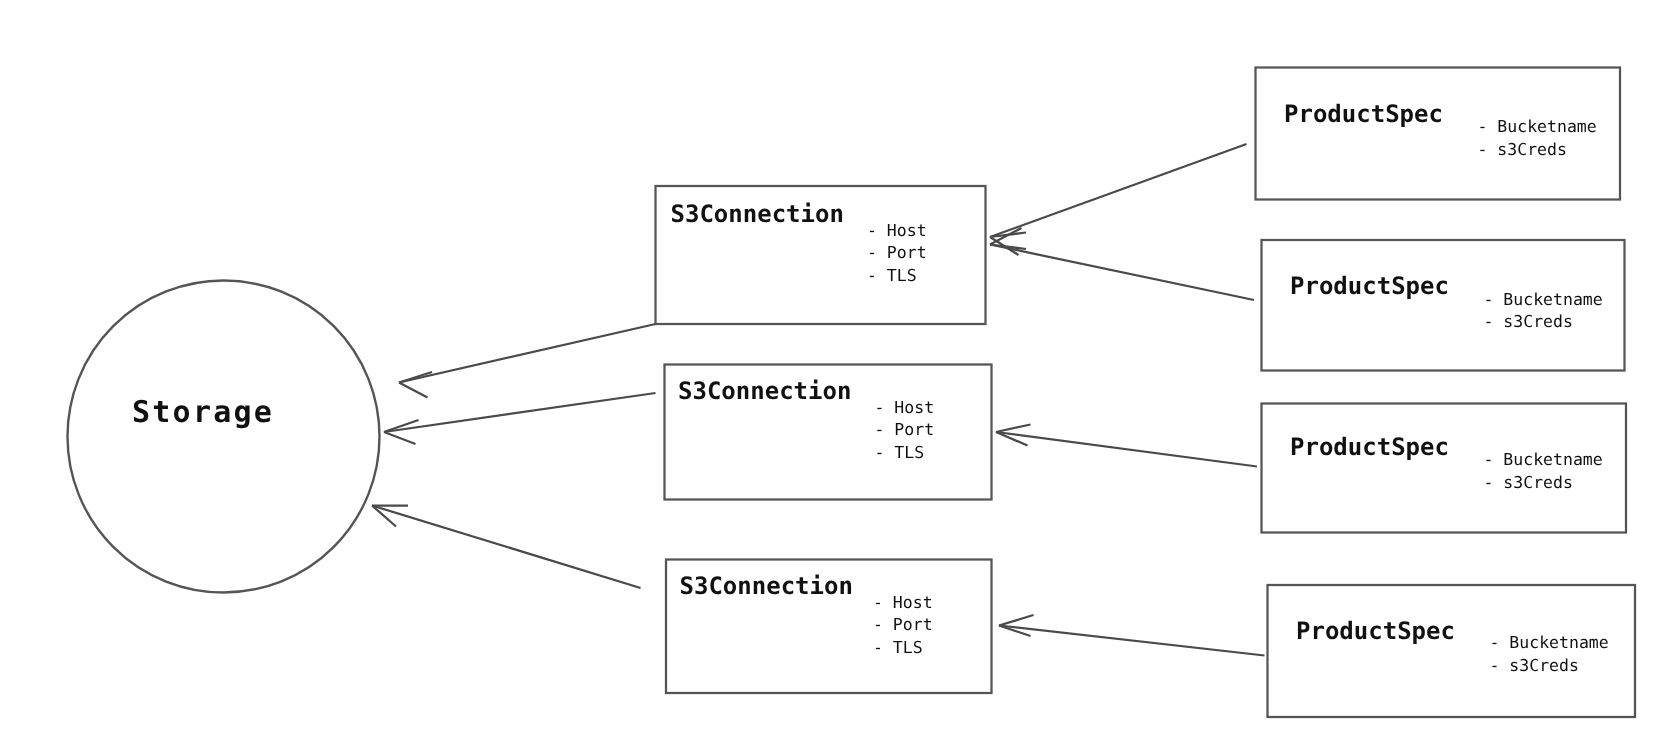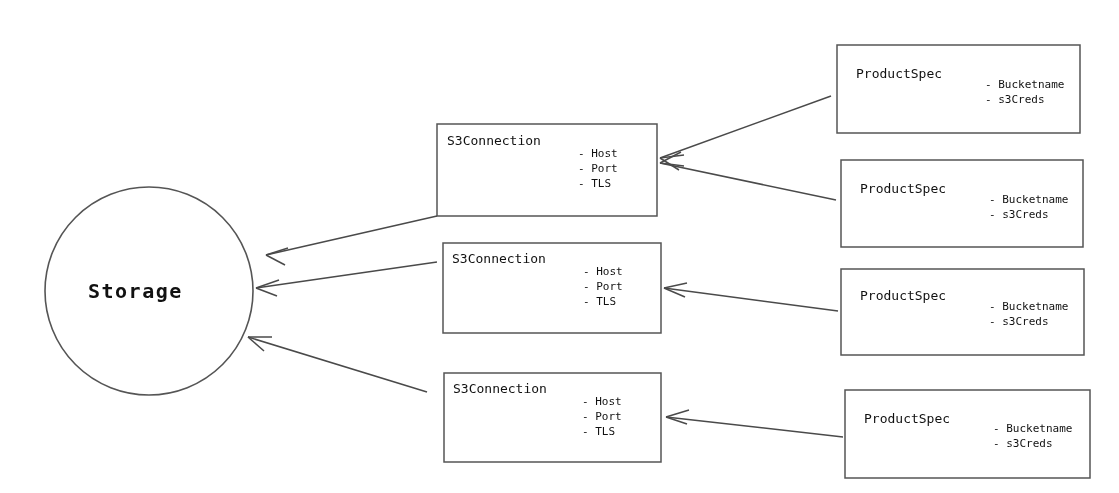--- a/index.html
+++ b/index.html
@@ -30,8 +30,8 @@
     letter-spacing: 0px;
   }
   .box-title {
-    font-size: 13px;
-    font-weight: 400;
+    font-size: 16px;
+    font-weight: 700;
     text-align: center;
   }
   .box-attrs {

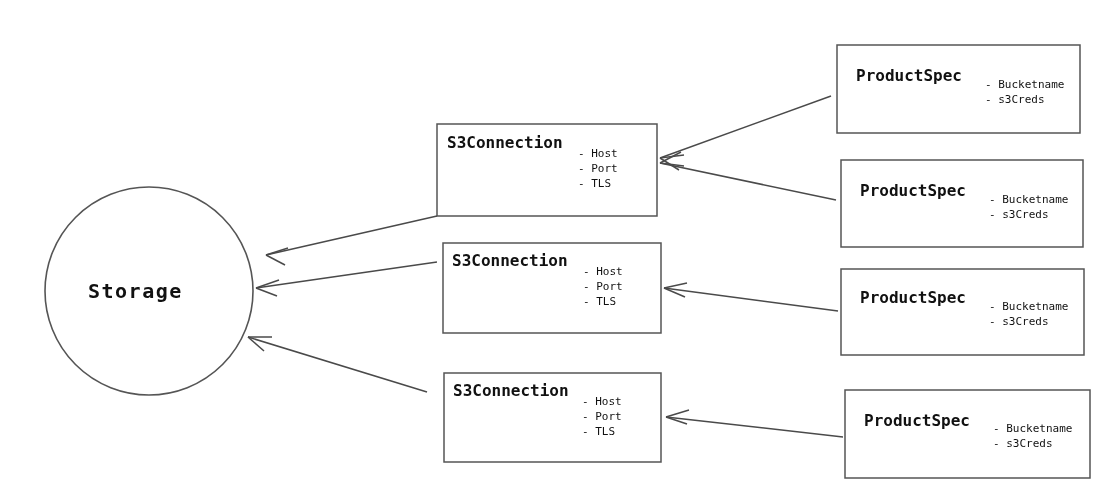--- a/index.html
+++ b/index.html
@@ -101,7 +101,7 @@
     </g>
   </svg>
 
-  <div class="node-label circle-title" style="left:88px; top:279px;">Storage</div>
+  <div class="node-label circle-title" style="left:88px; top:262px;">Storage</div>
 
   <div class="node-label box-title" style="left:447px; top:133px;">S3Connection</div>
   <div class="node-label box-attrs" style="left:578px; top:146px;">- Host</div>

